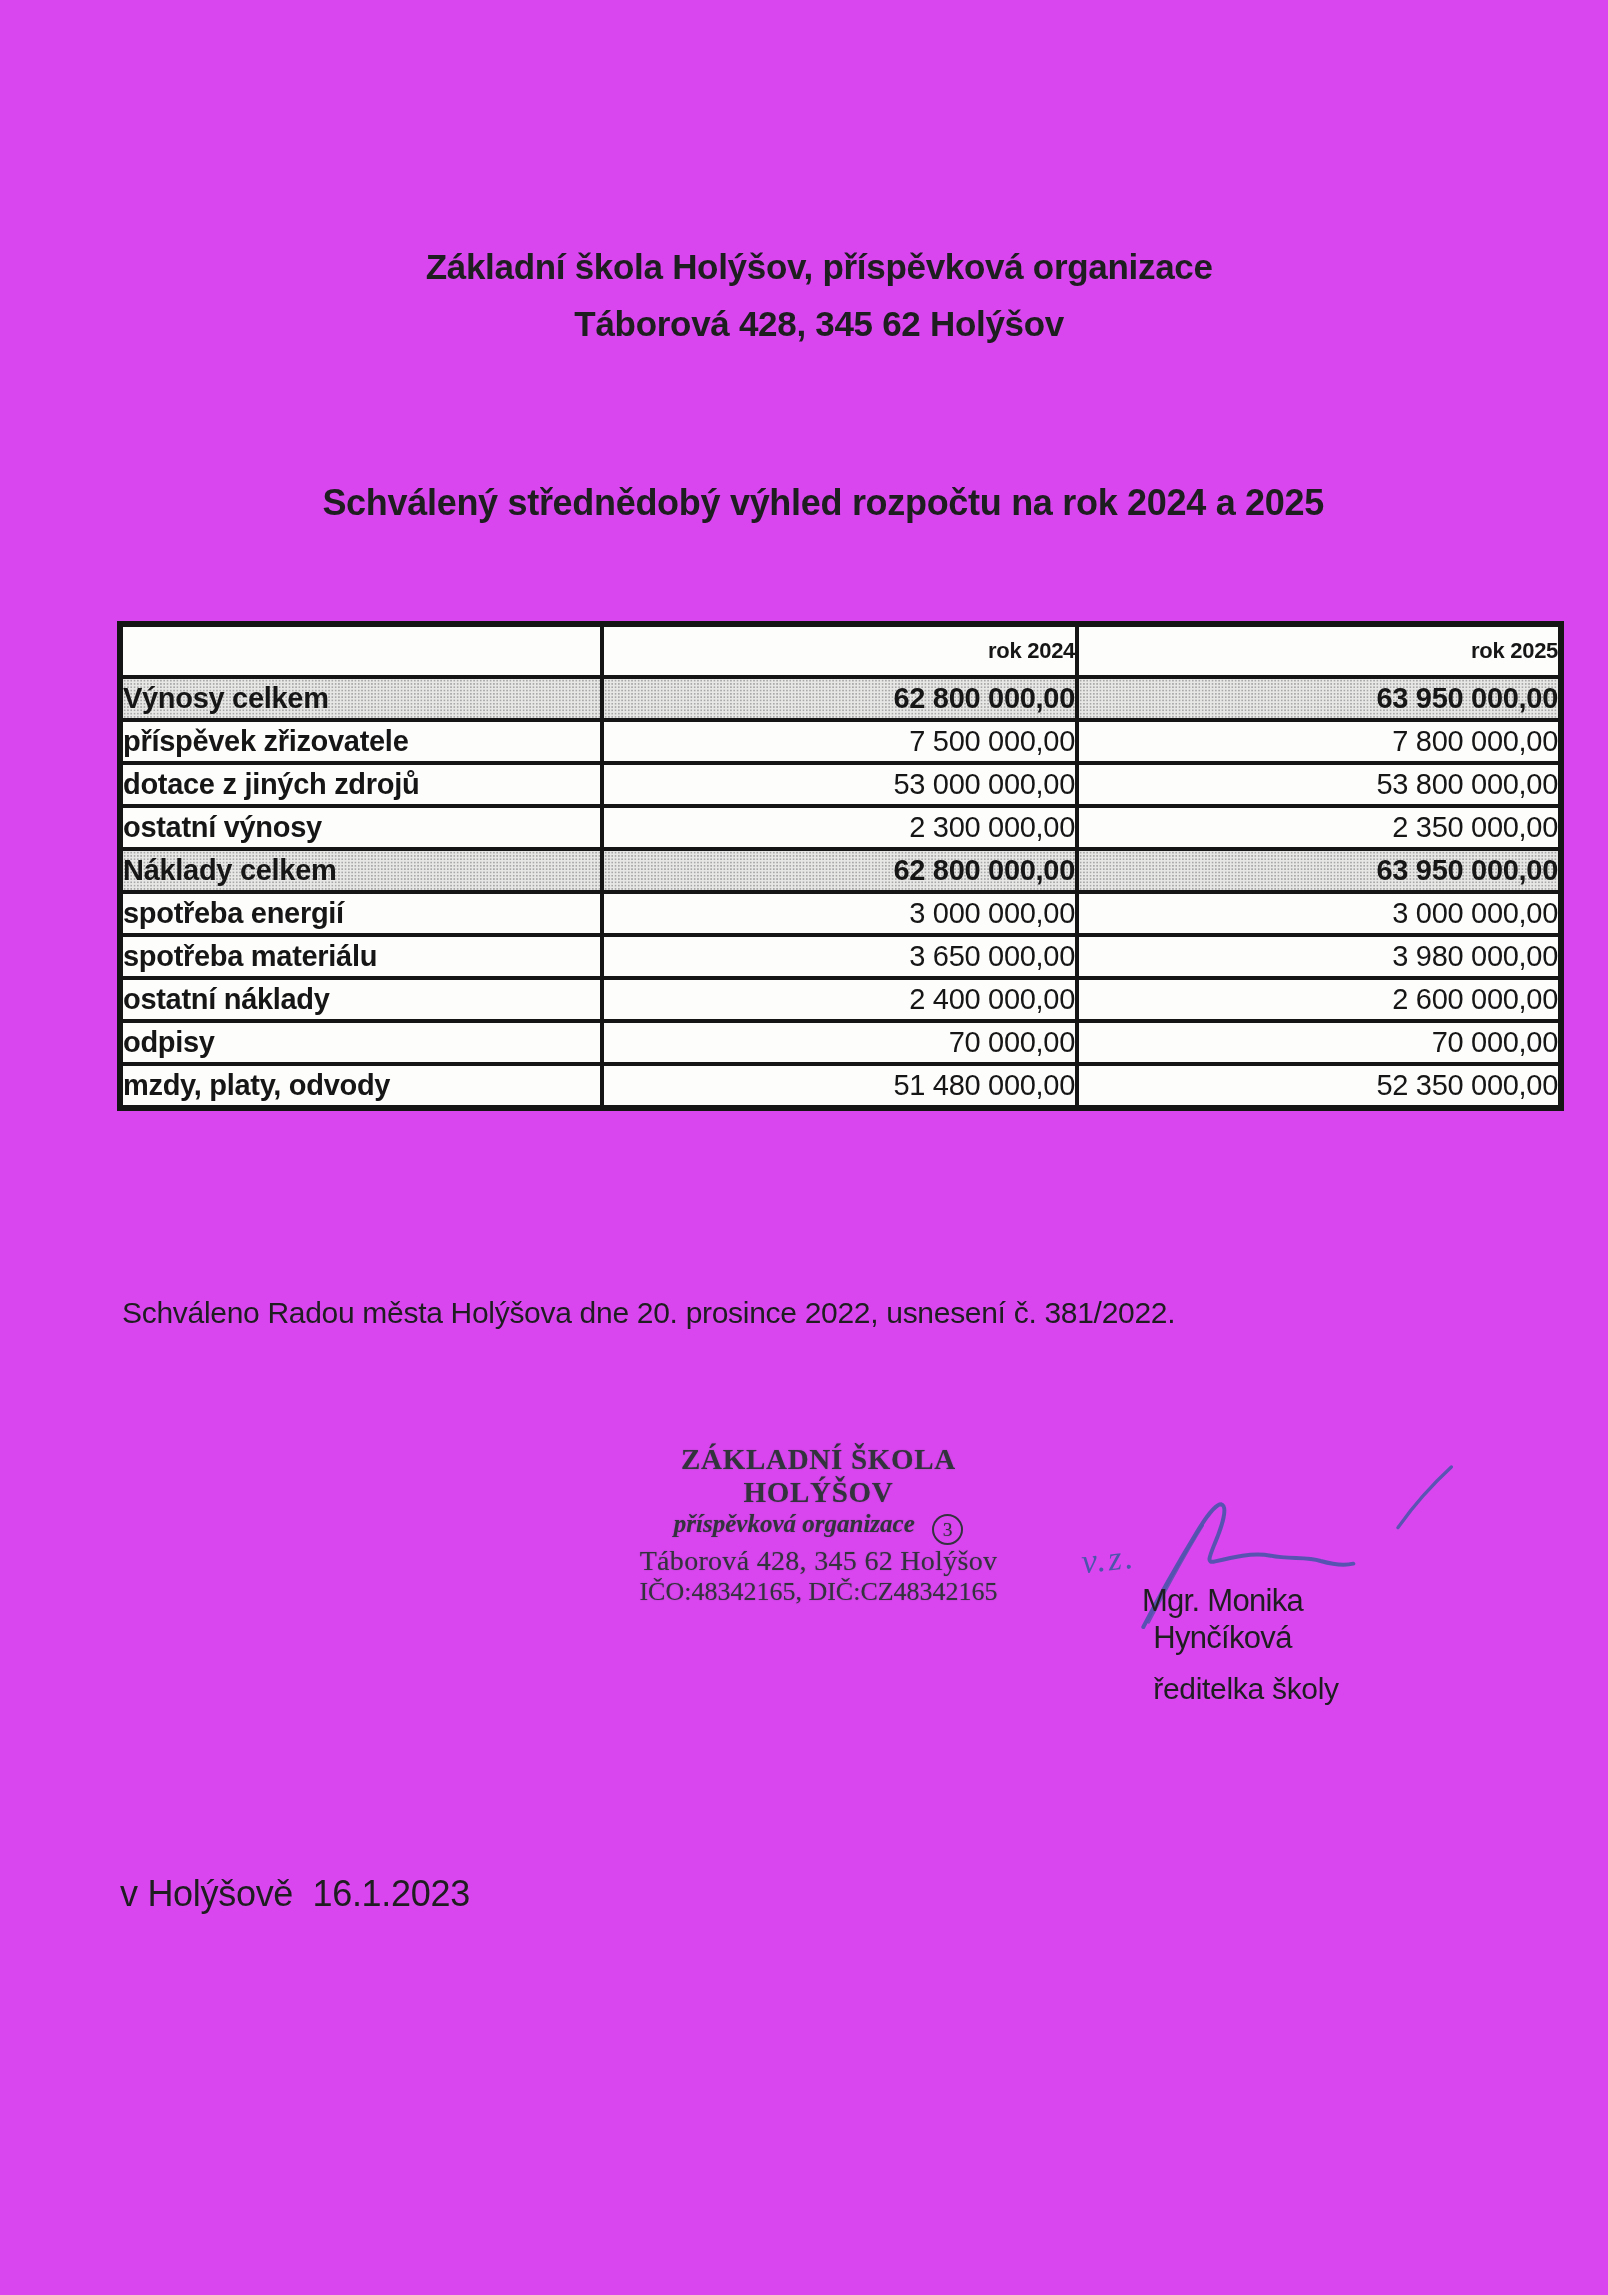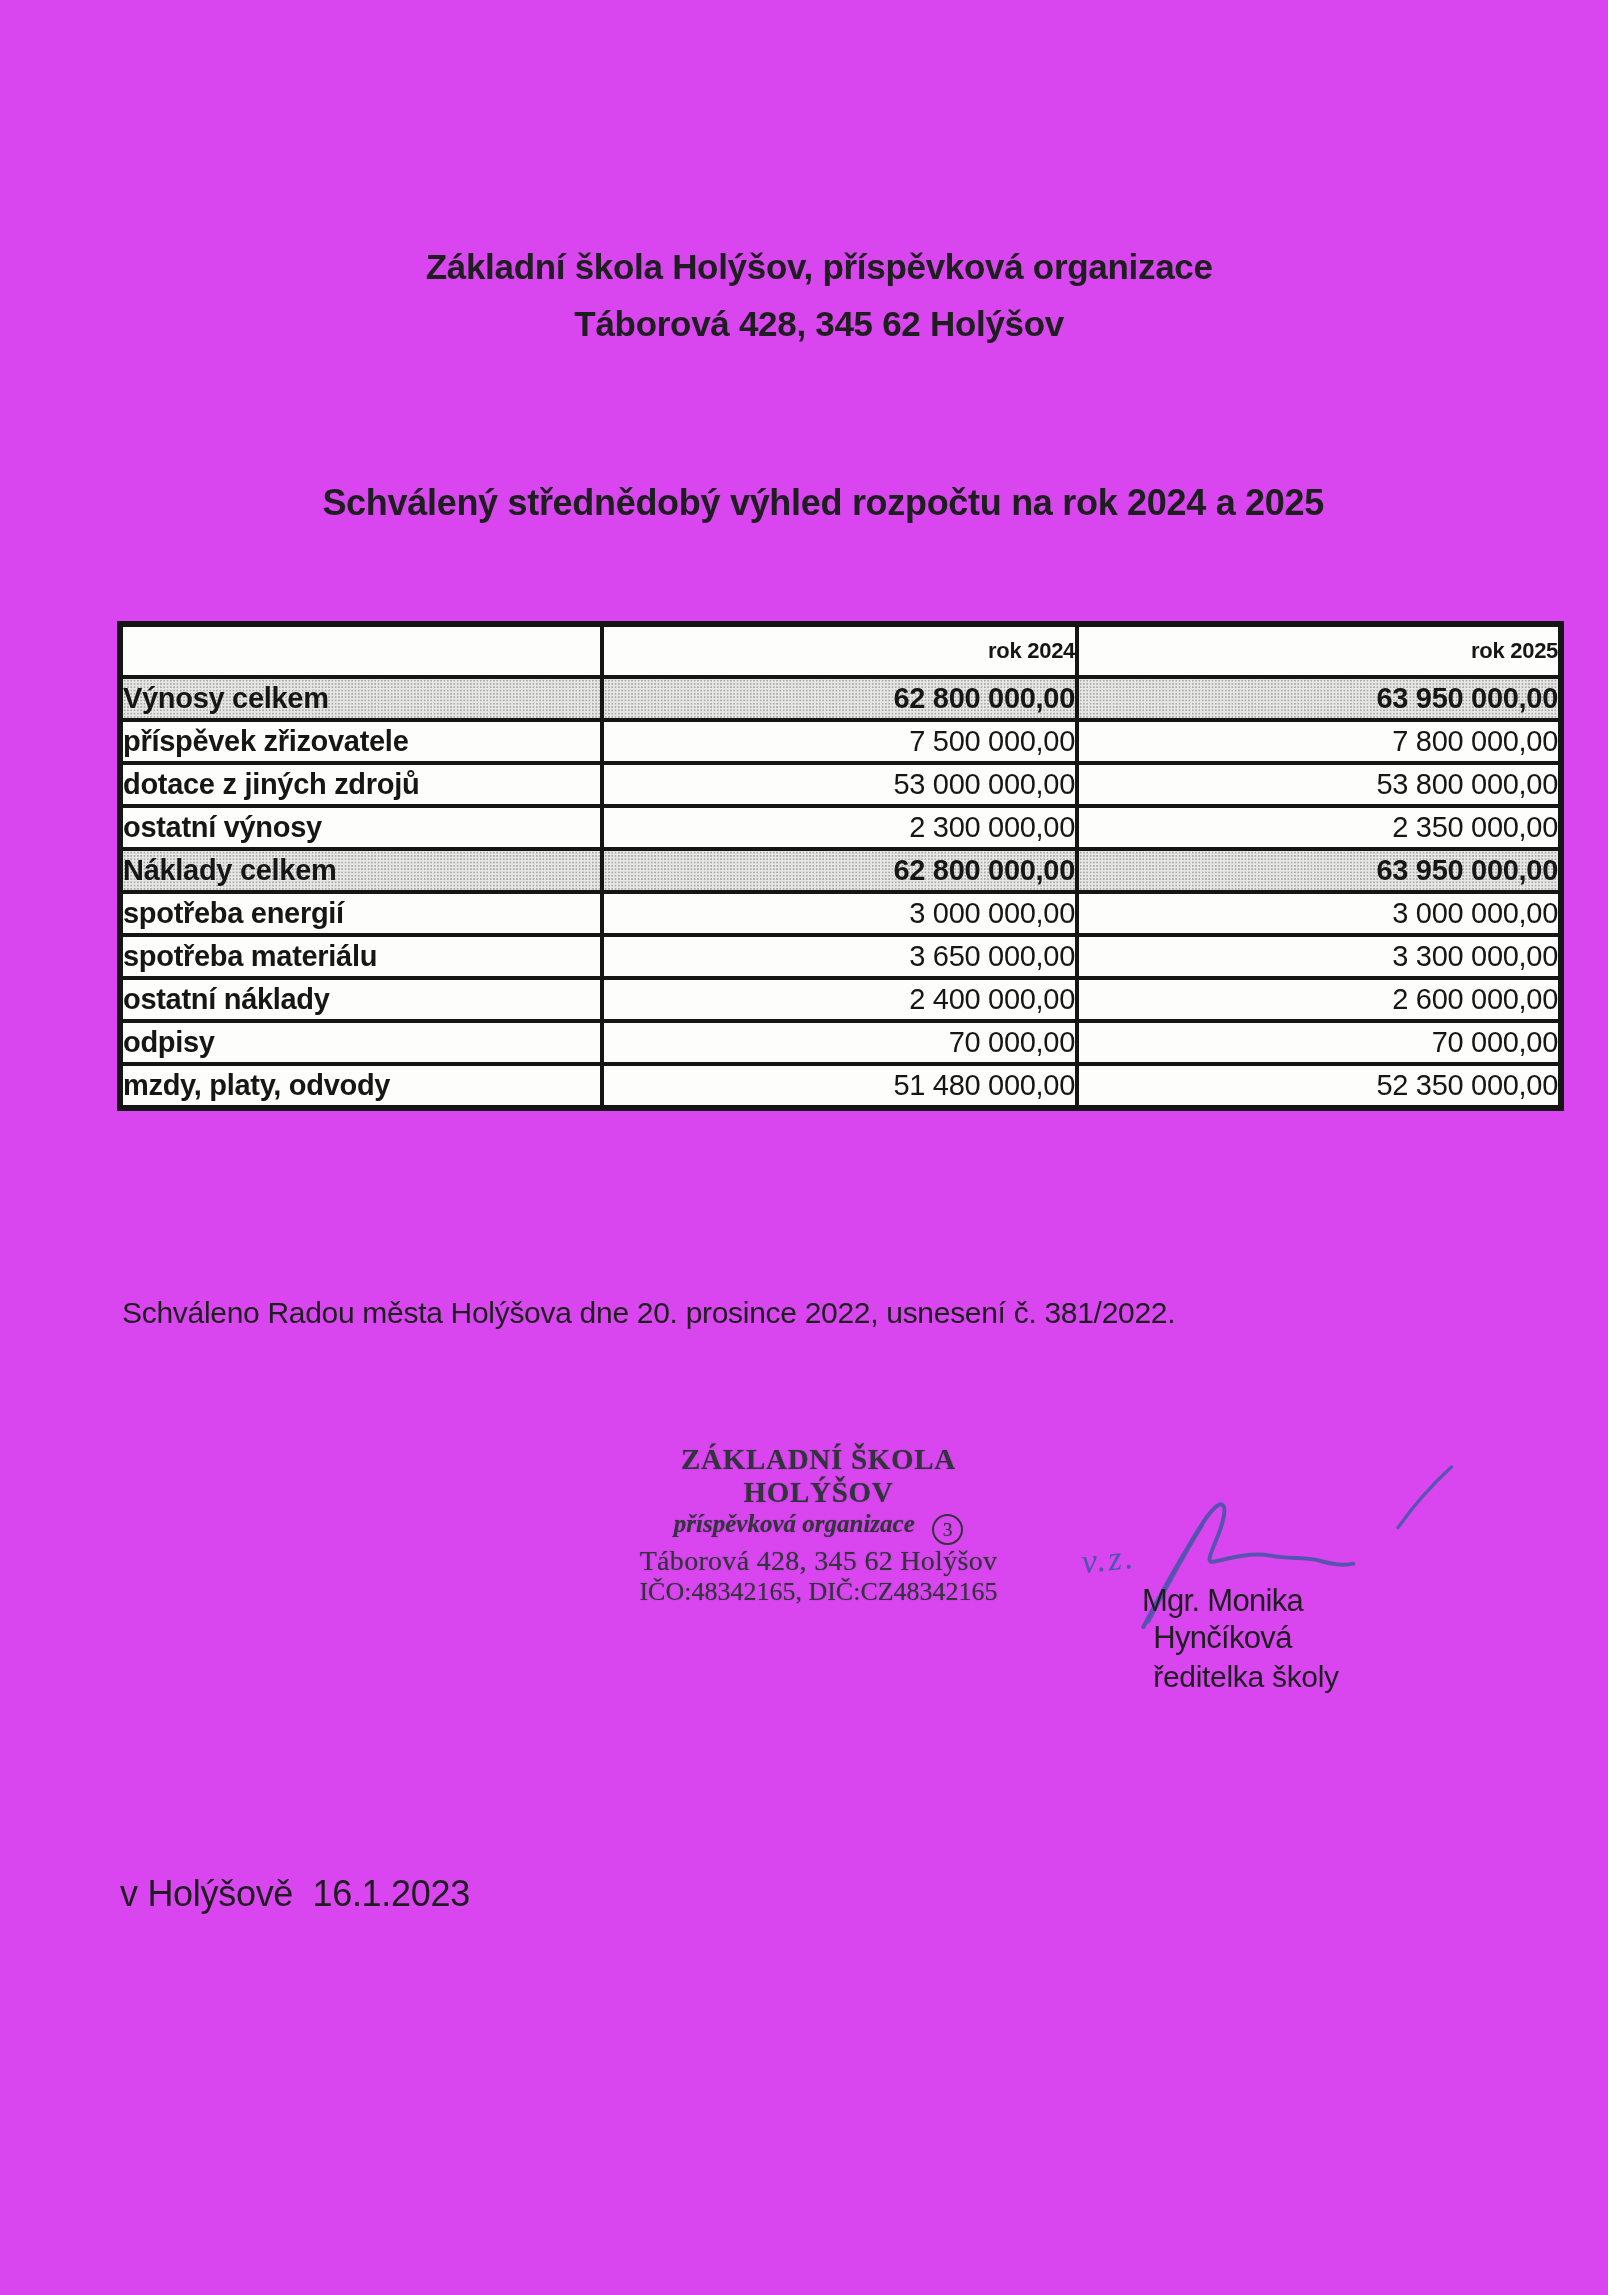--- a/index.html
+++ b/index.html
@@ -128,7 +128,7 @@
     <tr>
       <td class="lbl">spotřeba materiálu</td>
       <td class="val">3 650 000,00</td>
-      <td class="val">3 300 000,00</td>
+      <td class="val">3 980 000,00</td>
     </tr>
     <tr>
       <td class="lbl">ostatní náklady</td>

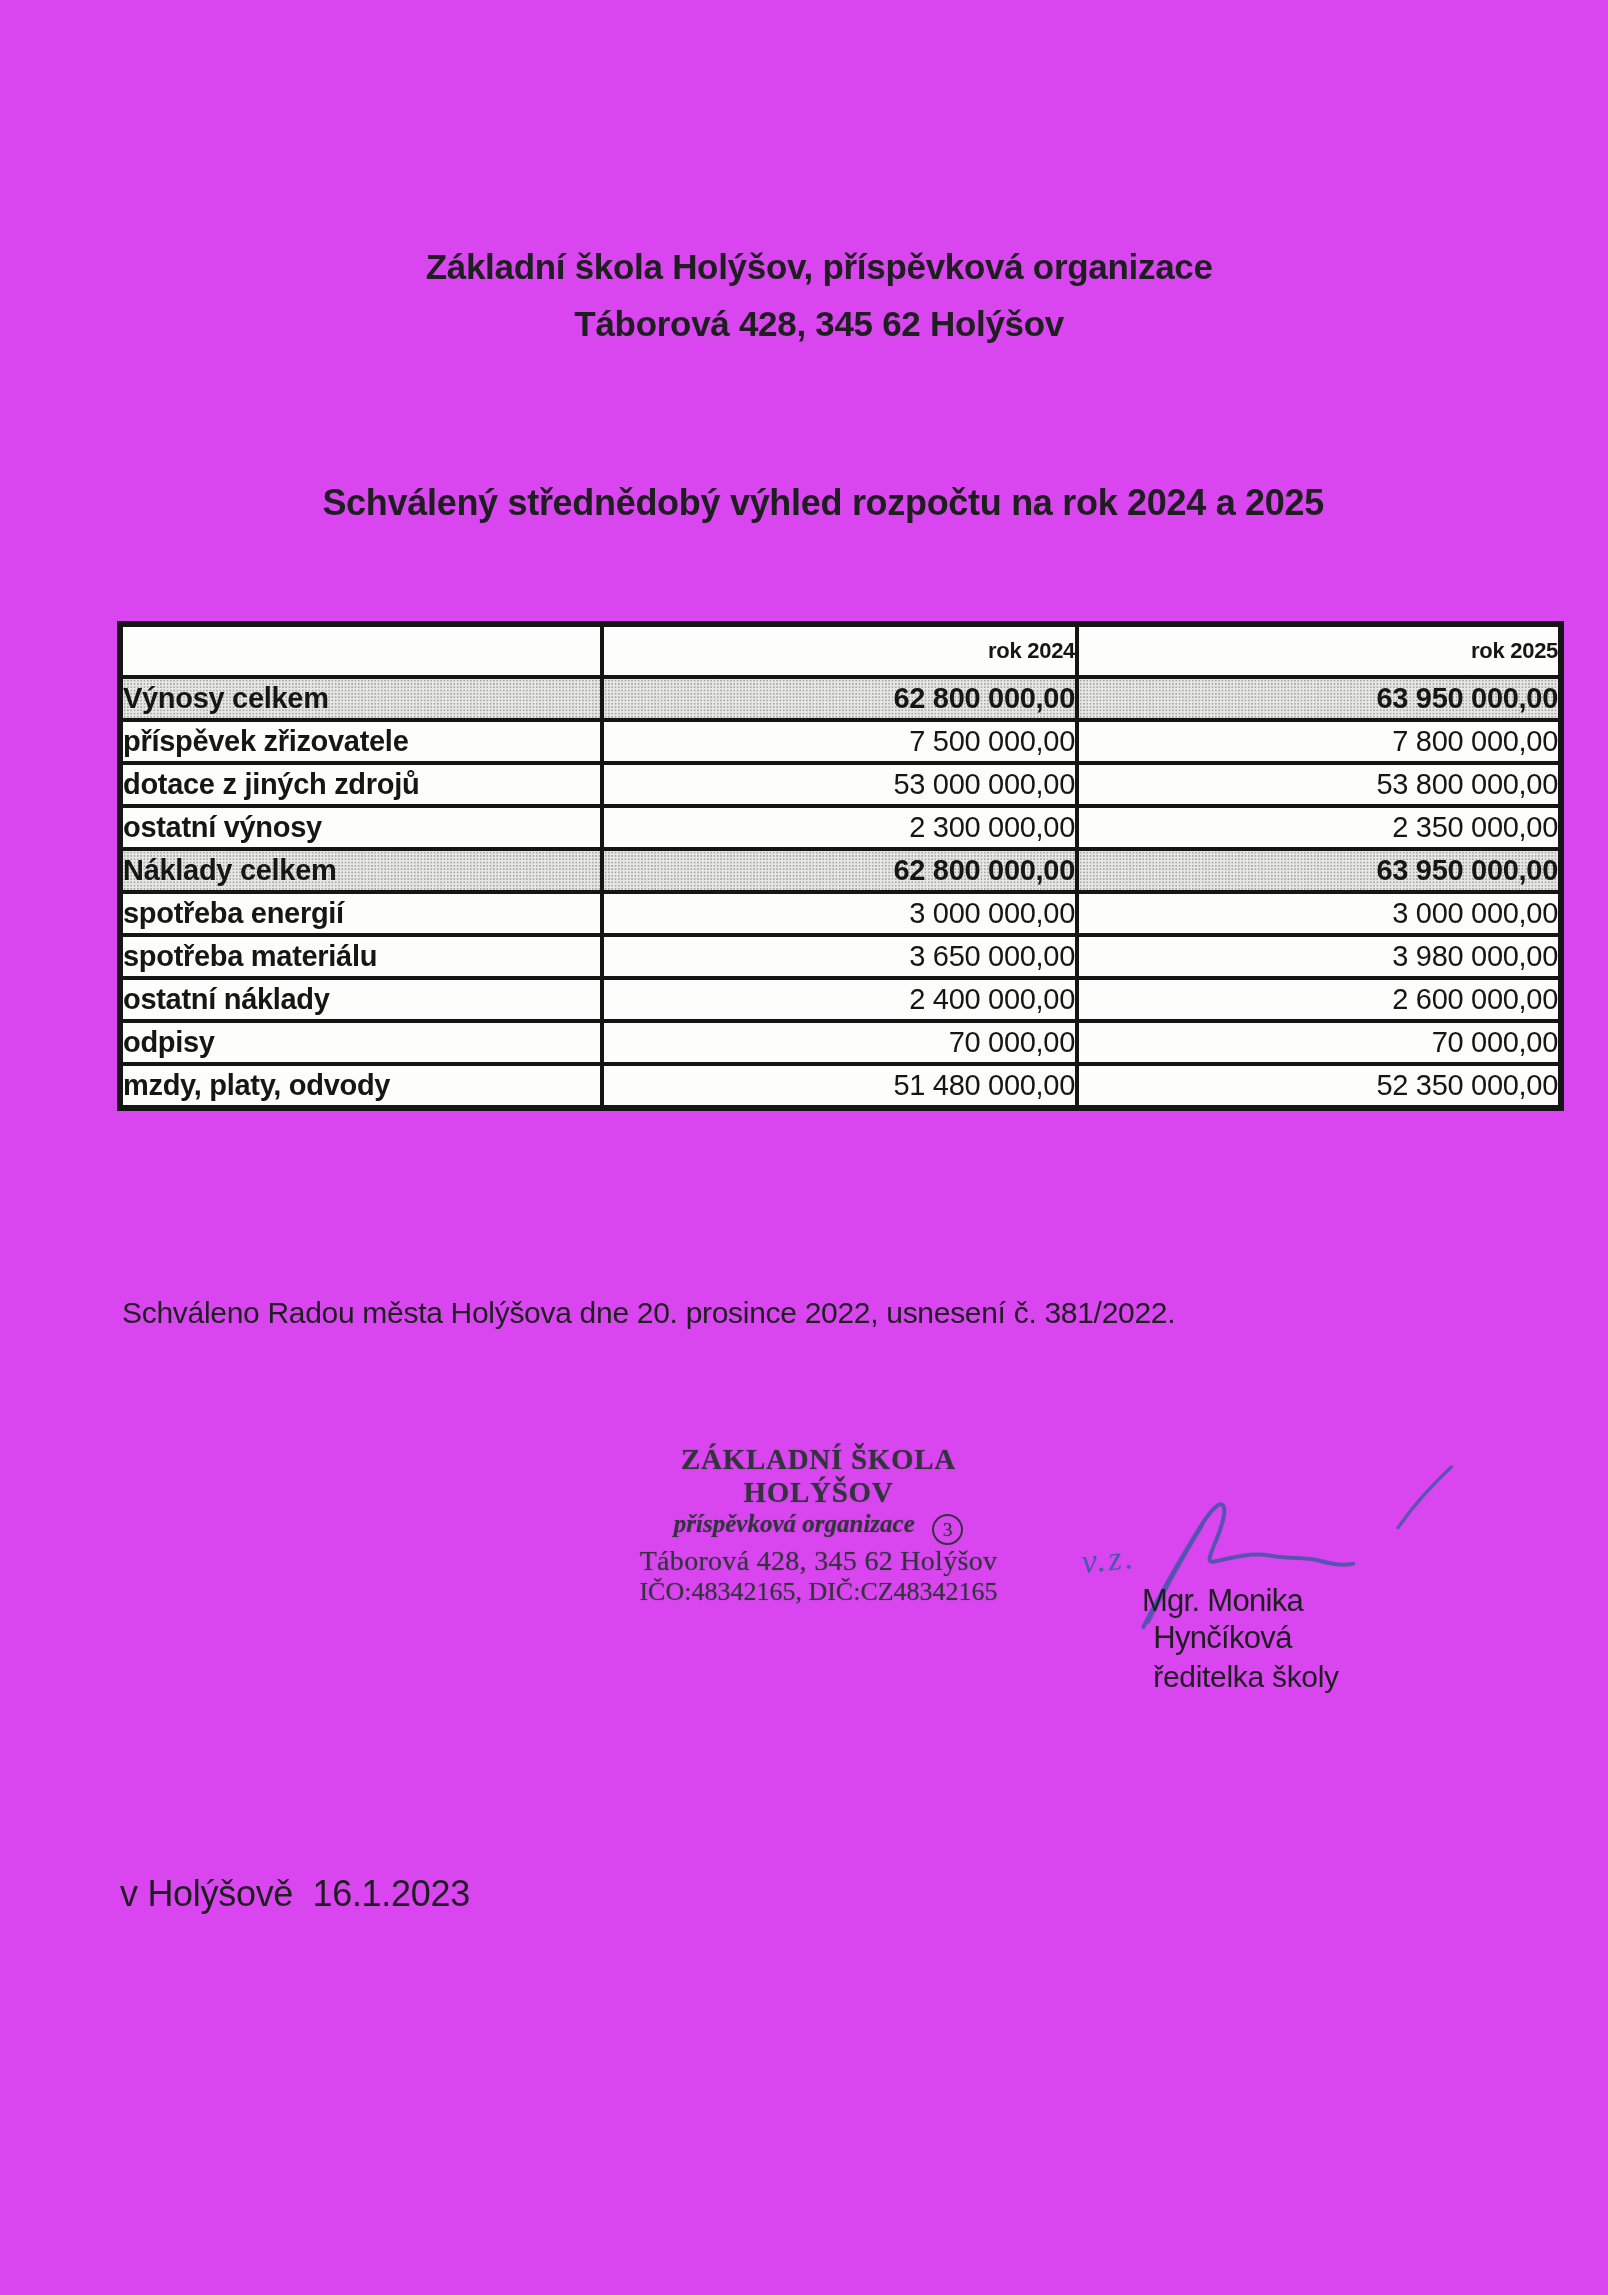--- a/index.html
+++ b/index.html
@@ -67,7 +67,7 @@
   .sig-svg{position:absolute;left:1069px;top:1449px;}
   .name-block{position:absolute;left:1072px;top:1582px;width:301px;text-align:center;}
   .signer-name{font-size:31px;letter-spacing:-0.7px;line-height:37px;}
-  .signer-role{font-size:30px;letter-spacing:-0.3px;line-height:35px;margin-top:3px;margin-left:47px;}
+  .signer-role{font-size:30px;letter-spacing:-0.3px;line-height:35px;margin-top:15px;margin-left:47px;}
   
   .place-date{position:absolute;left:120px;top:1873px;font-size:36px;letter-spacing:-0.3px;white-space:pre;}
 </style>

